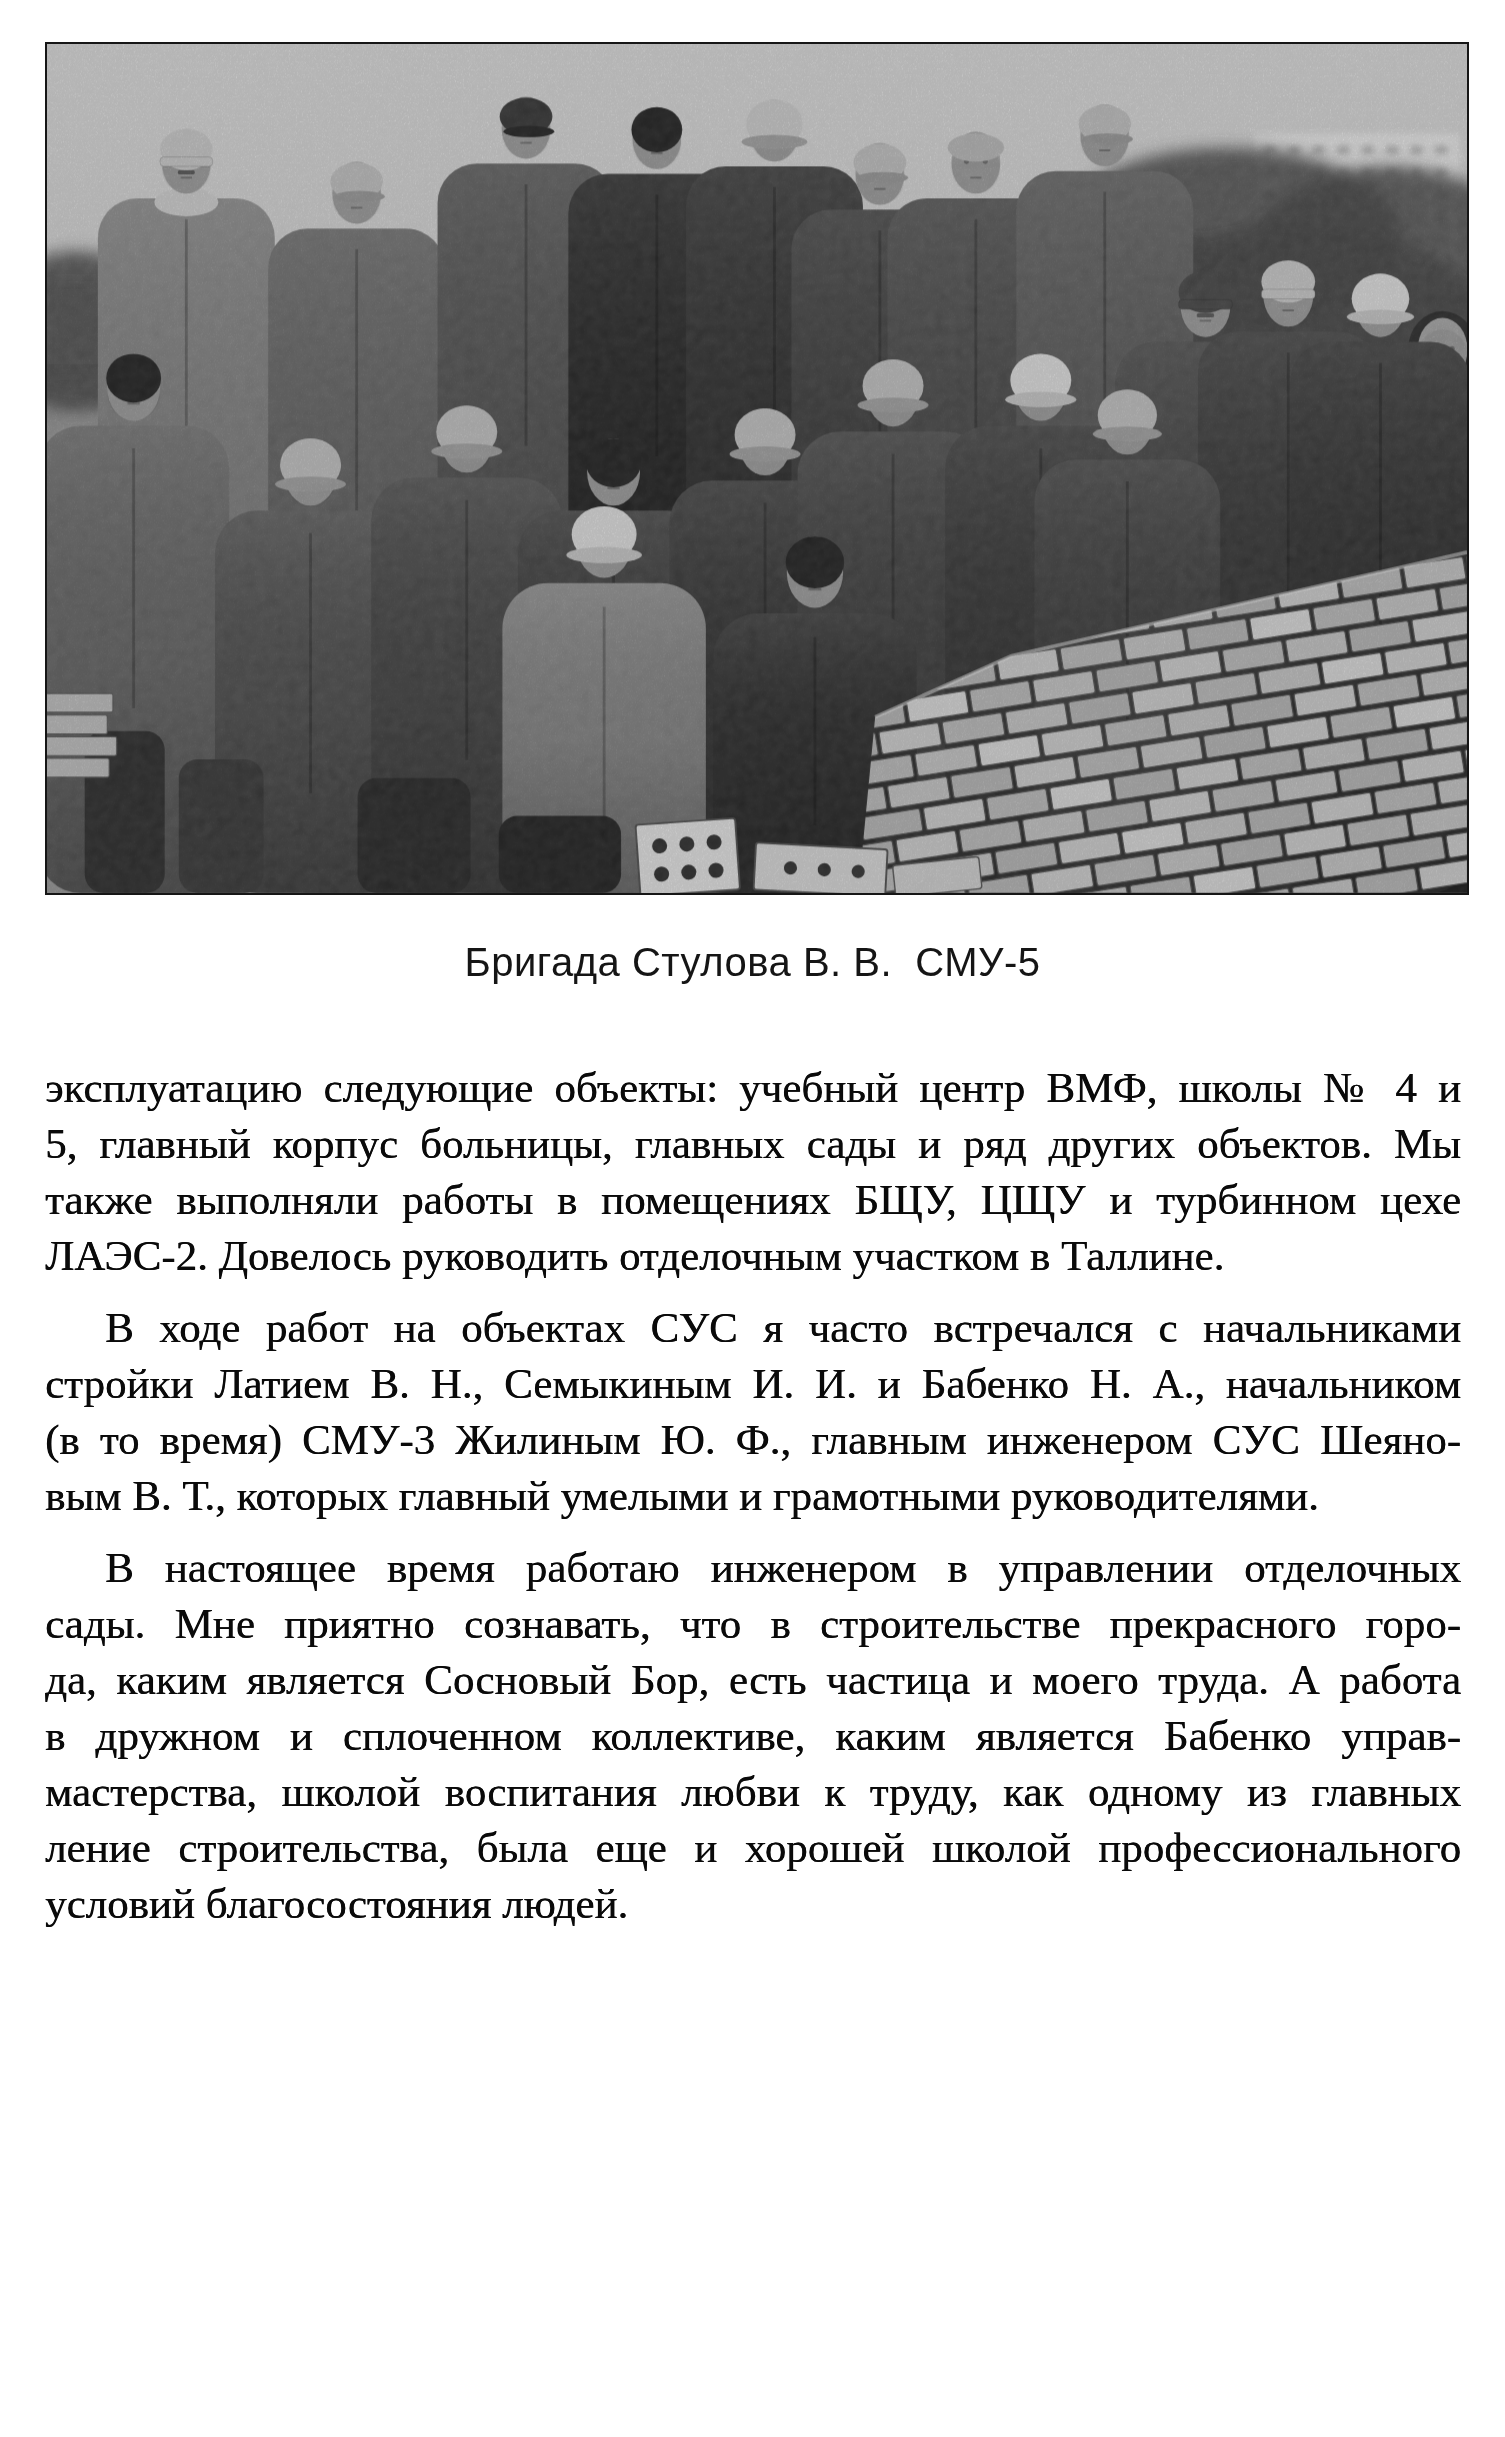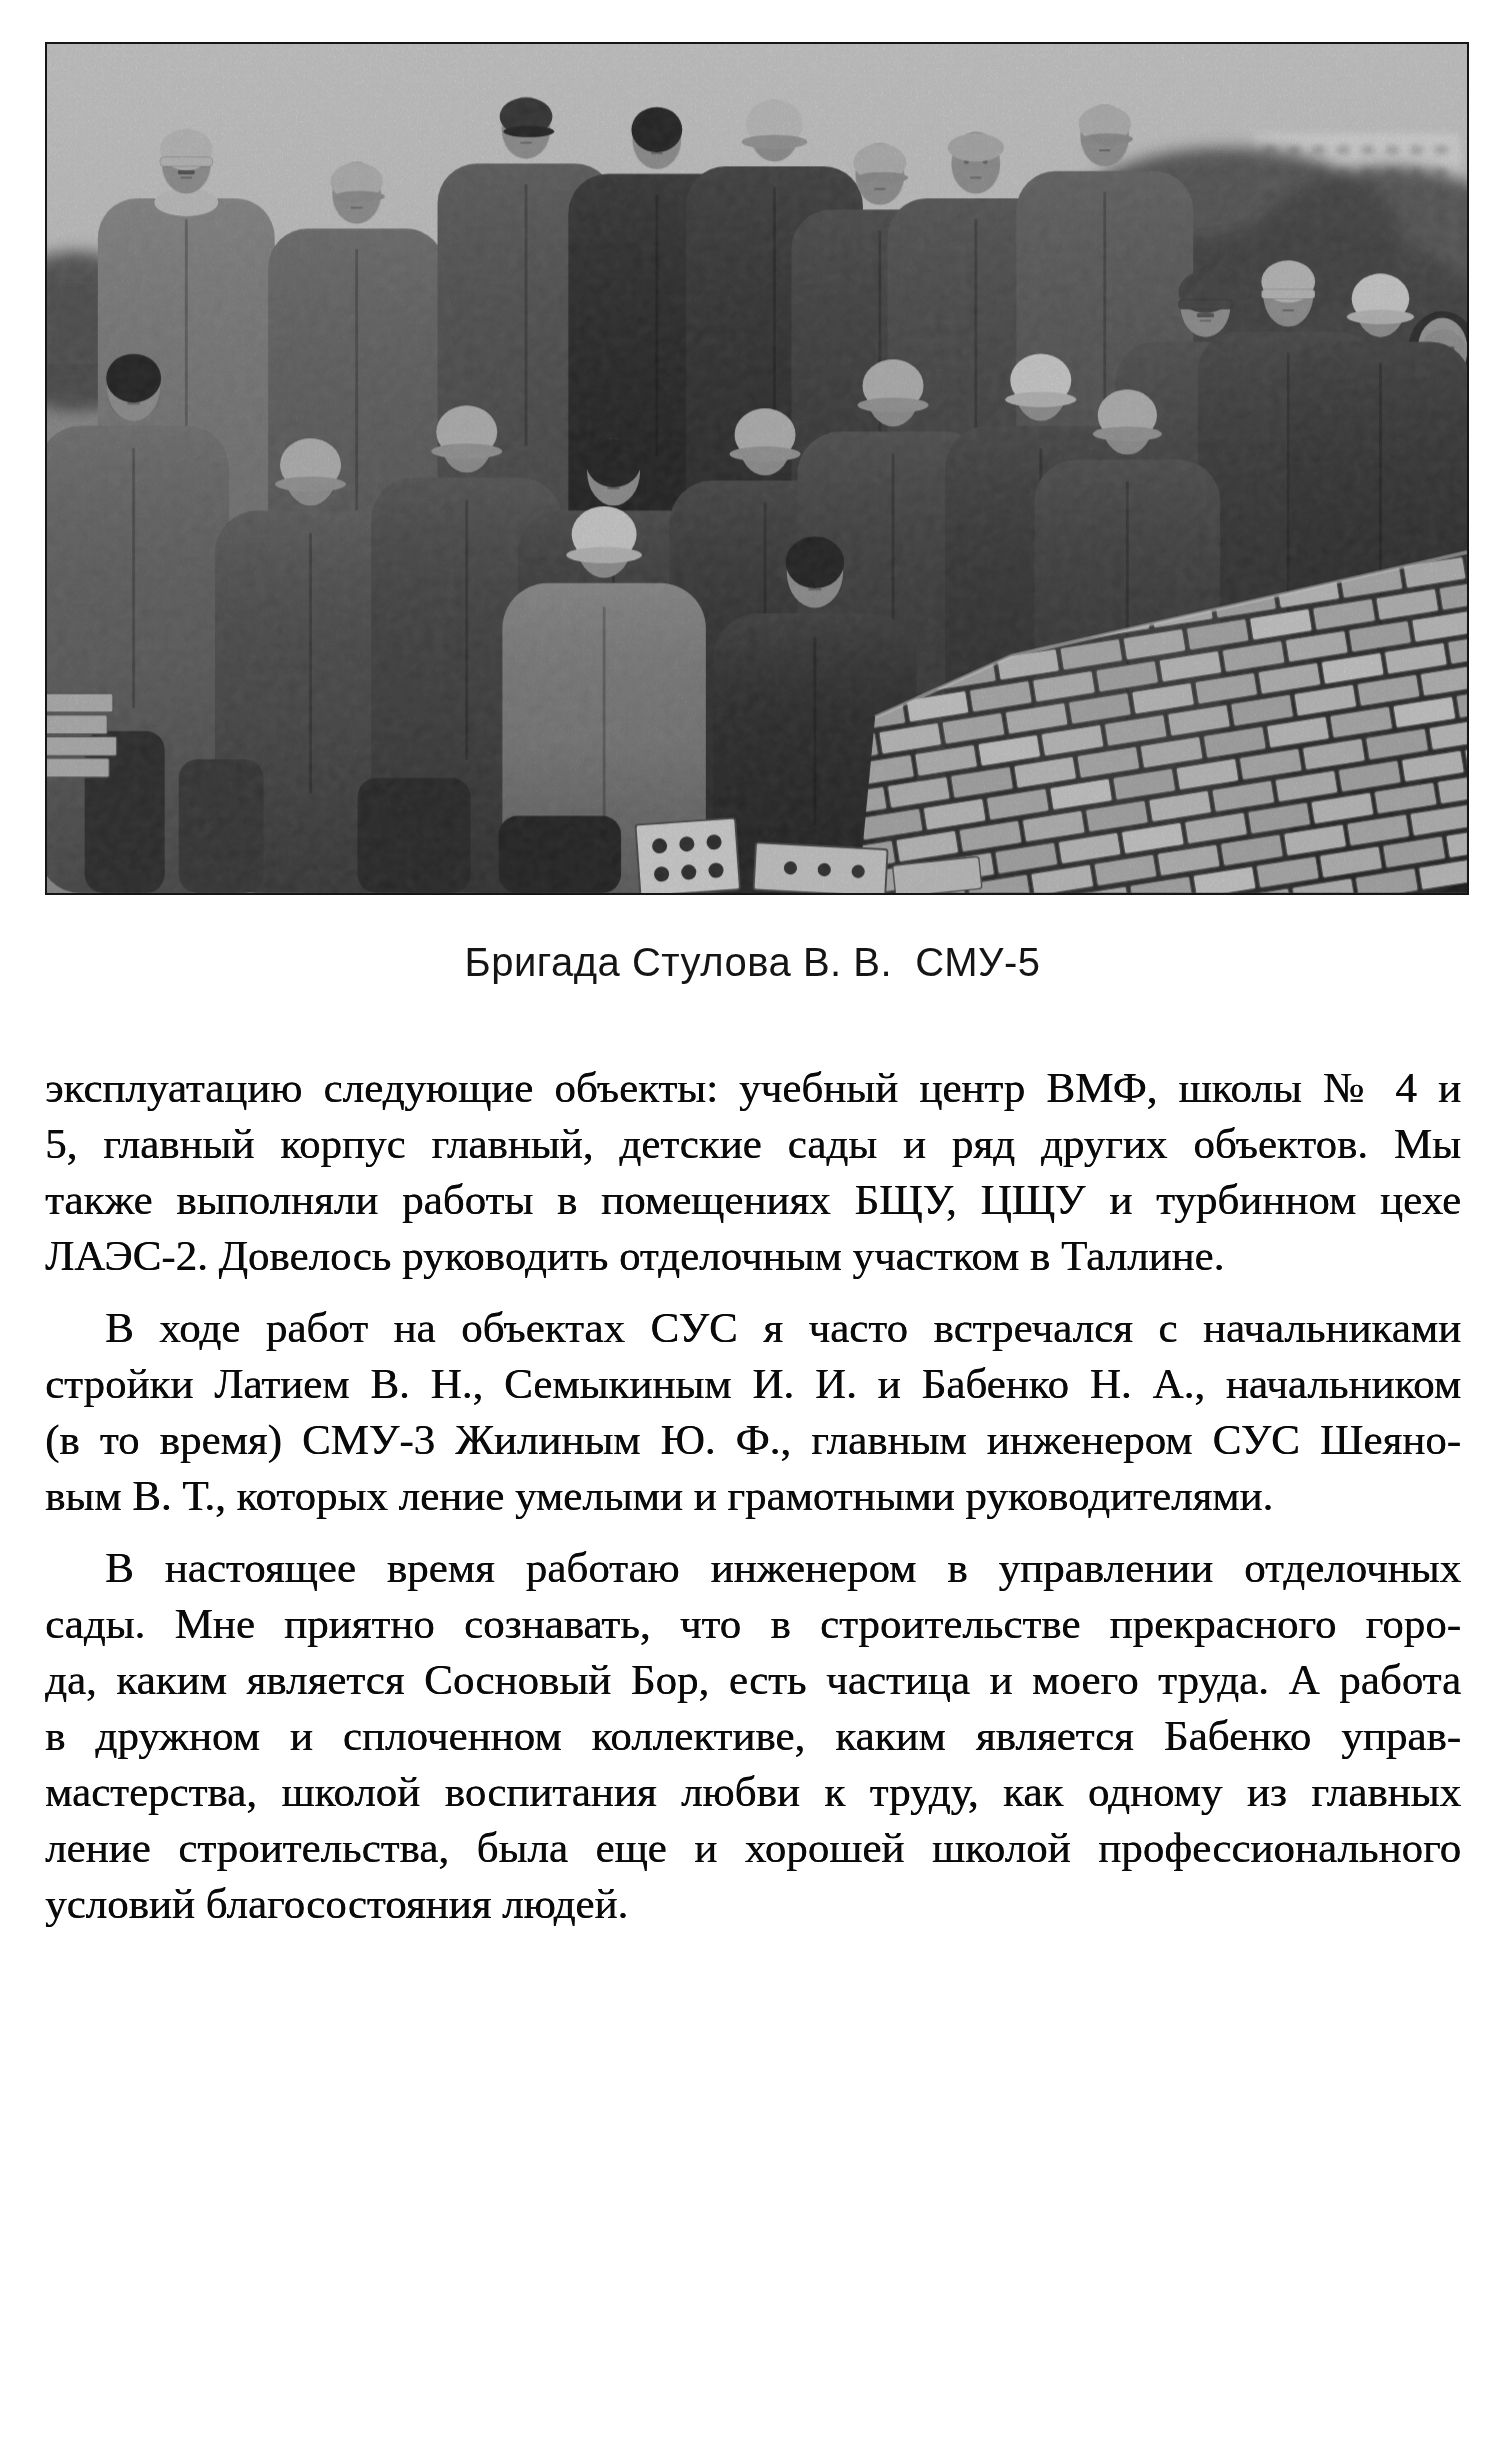--- a/index.html
+++ b/index.html
@@ -724,7 +724,7 @@
 
   <div class="body-text" id="body-text">
       <div class="line j">эксплуатацию следующие объекты: учебный центр ВМФ, школы № 4 и</div>
-      <div class="line j">5, главный корпус главный, детские сады и ряд других объектов. Мы</div>
+      <div class="line j">5, главный корпус больницы, главных сады и ряд других объектов. Мы</div>
       <div class="line j">также выполняли работы в помещениях БЩУ, ЦЩУ и турбинном цехе</div>
       <div class="line">ЛАЭС-2. Довелось руководить отделочным участком в Таллине.</div>
       <div class="line j ind">В ходе работ на объектах СУС я часто встречался с начальниками</div>

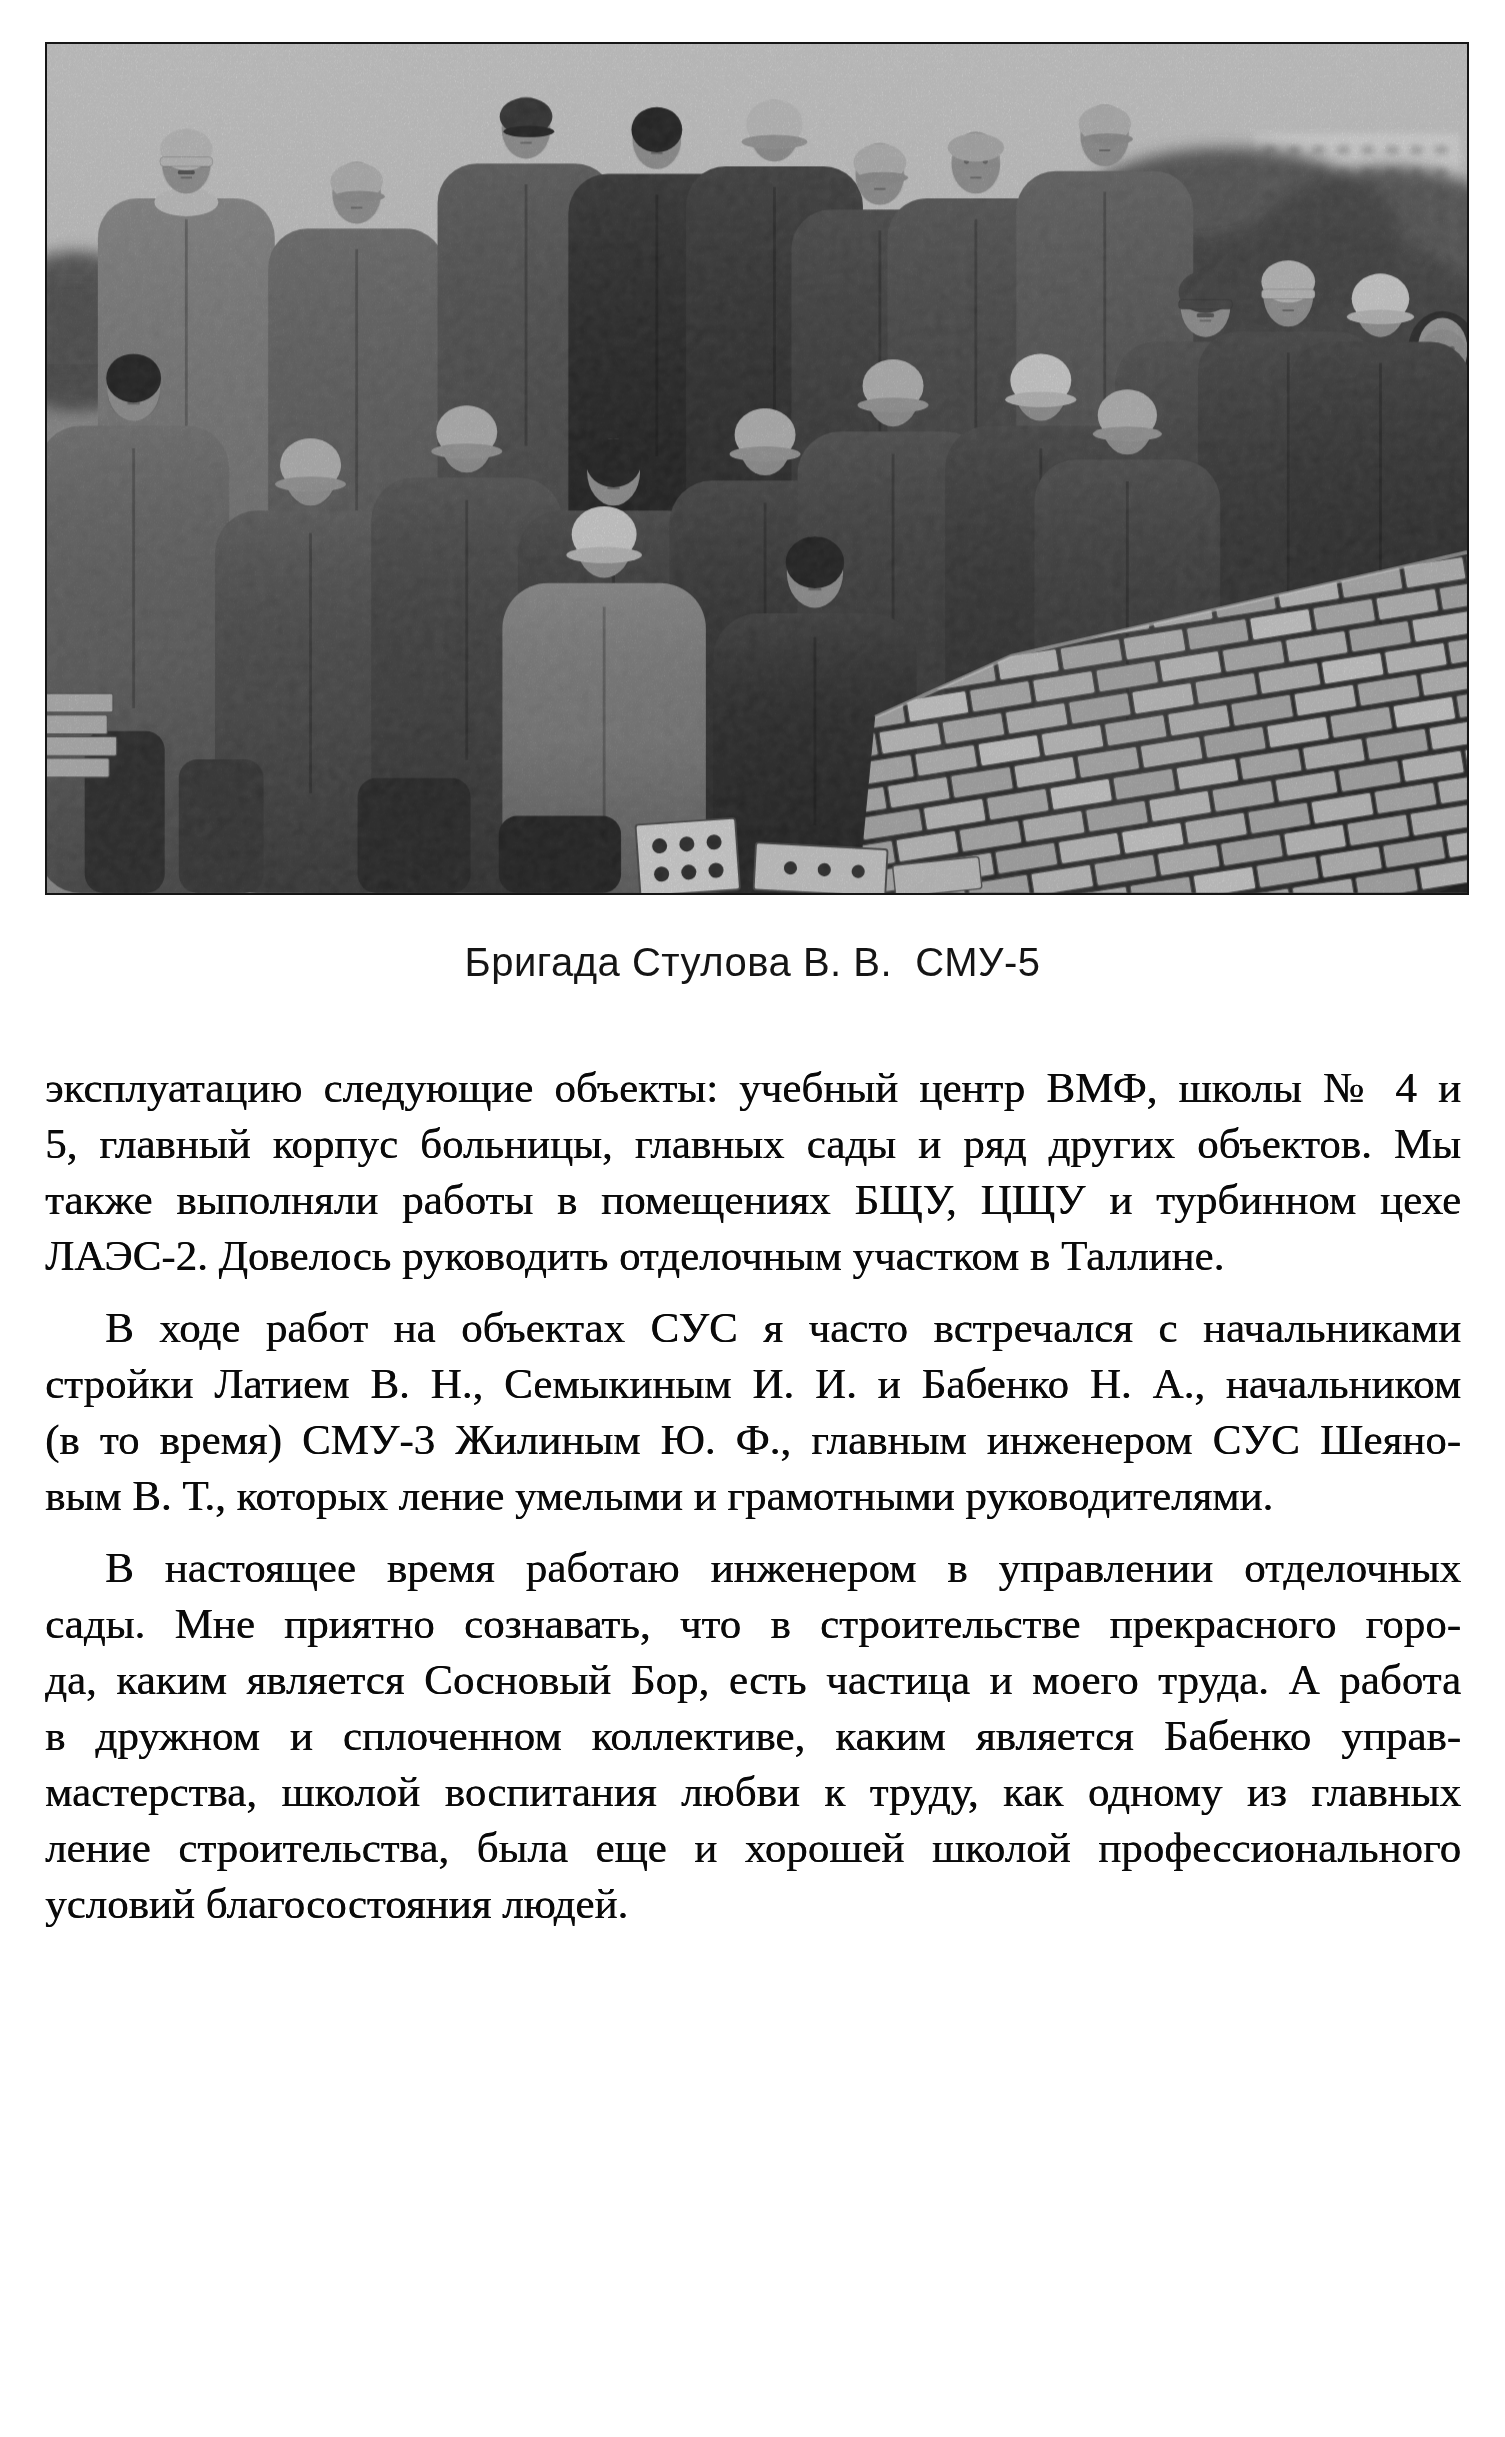--- a/index.html
+++ b/index.html
@@ -730,7 +730,7 @@
       <div class="line j ind">В ходе работ на объектах СУС я часто встречался с начальниками</div>
       <div class="line j">стройки Латием В. Н., Семыкиным И. И. и Бабенко Н. А., начальником</div>
       <div class="line j">(в то время) СМУ-3 Жилиным Ю. Ф., главным инженером СУС Шеяно-</div>
-      <div class="line">вым В. Т., которых ление умелыми и грамотными руководителями.</div>
+      <div class="line">вым В. Т., которых главный умелыми и грамотными руководителями.</div>
       <div class="line j ind">В настоящее время работаю инженером в управлении отделочных</div>
       <div class="line j">сады. Мне приятно сознавать, что в строительстве прекрасного горо-</div>
       <div class="line j">да, каким является Сосновый Бор, есть частица и моего труда. А работа</div>

